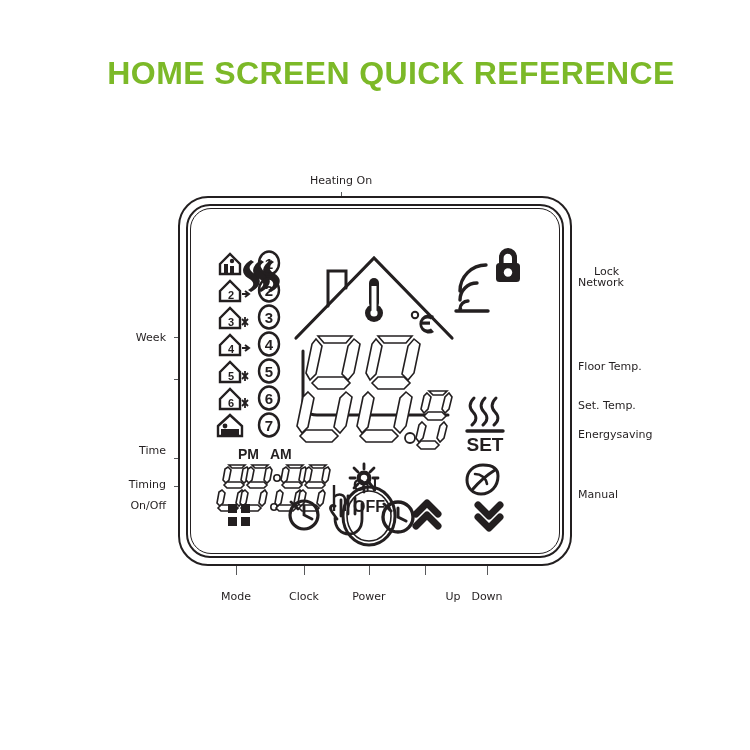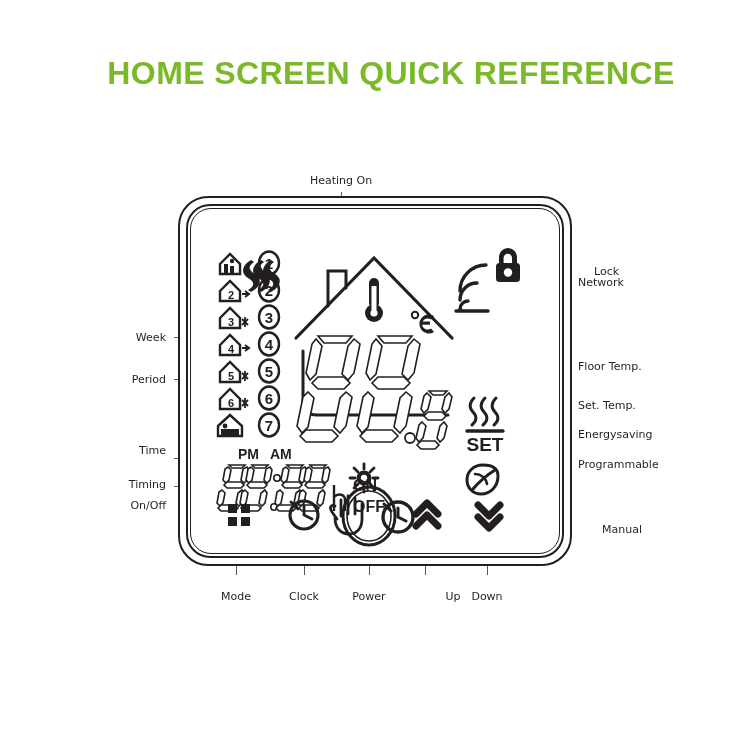--- a/index.html
+++ b/index.html
@@ -123,7 +123,6 @@
   <div class="lbl c" style="left:271px;top:170px;width:140px;">Heating On</div>
 
   <div class="lbl l" style="left:40px;top:327px;width:126px;">Week</div>
-  <div class="lbl l" style="left:40px;top:369px;width:126px;">Period</div>
   <div class="lbl l" style="left:40px;top:440px;width:126px;">Time</div>
   <div class="lbl l" style="left:40px;top:474px;width:126px;">Timing</div>
   <div class="lbl l" style="left:40px;top:495px;width:126px;">On/Off</div>

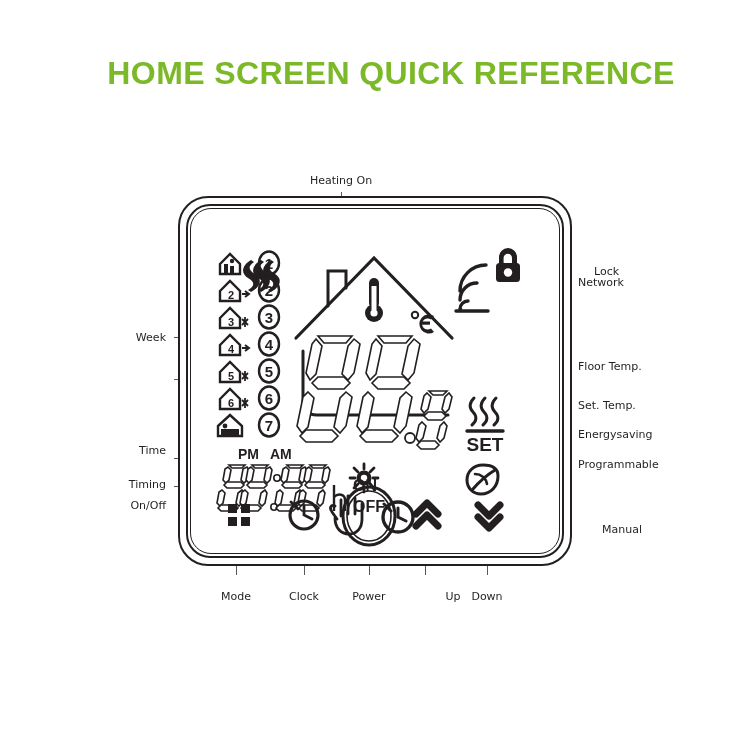--- a/index.html
+++ b/index.html
@@ -132,7 +132,6 @@
   <div class="lbl r" style="left:578px;top:356px;">Floor Temp.</div>
   <div class="lbl r" style="left:578px;top:395px;">Set. Temp.</div>
   <div class="lbl r" style="left:578px;top:424px;">Energysaving</div>
-  <div class="lbl r" style="left:578px;top:454px;">Programmable</div>
   <div class="lbl r" style="left:602px;top:484px;margin-top:35px;">Manual</div>
 
   <div class="lbl c" style="left:186px;top:586px;width:100px;">Mode</div>

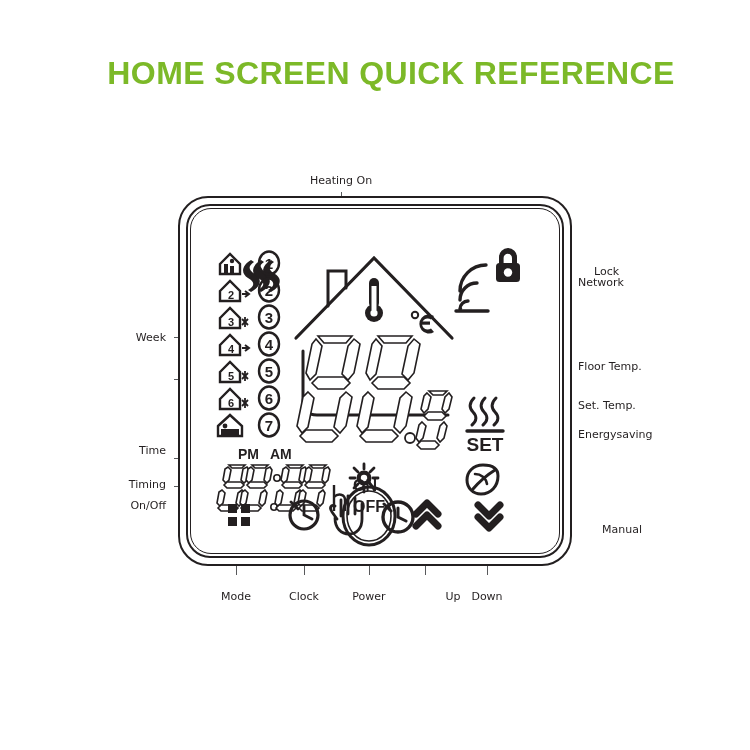--- a/index.html
+++ b/index.html
@@ -132,7 +132,7 @@
   <div class="lbl r" style="left:578px;top:356px;">Floor Temp.</div>
   <div class="lbl r" style="left:578px;top:395px;">Set. Temp.</div>
   <div class="lbl r" style="left:578px;top:424px;">Energysaving</div>
-  <div class="lbl r" style="left:602px;top:484px;margin-top:35px;">Manual</div>
+  <div class="lbl r" style="left:578px;top:484px;">Manual</div>
 
   <div class="lbl c" style="left:186px;top:586px;width:100px;">Mode</div>
   <div class="lbl c" style="left:254px;top:586px;width:100px;">Clock</div>

